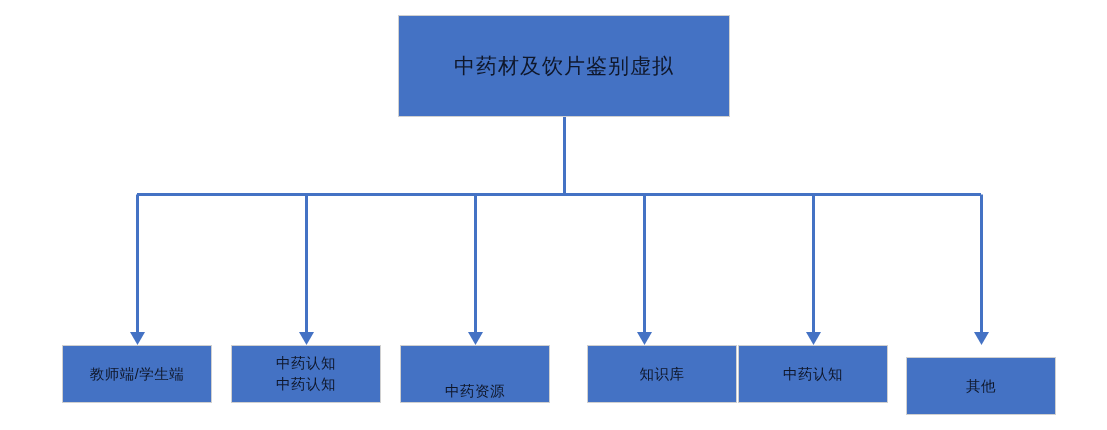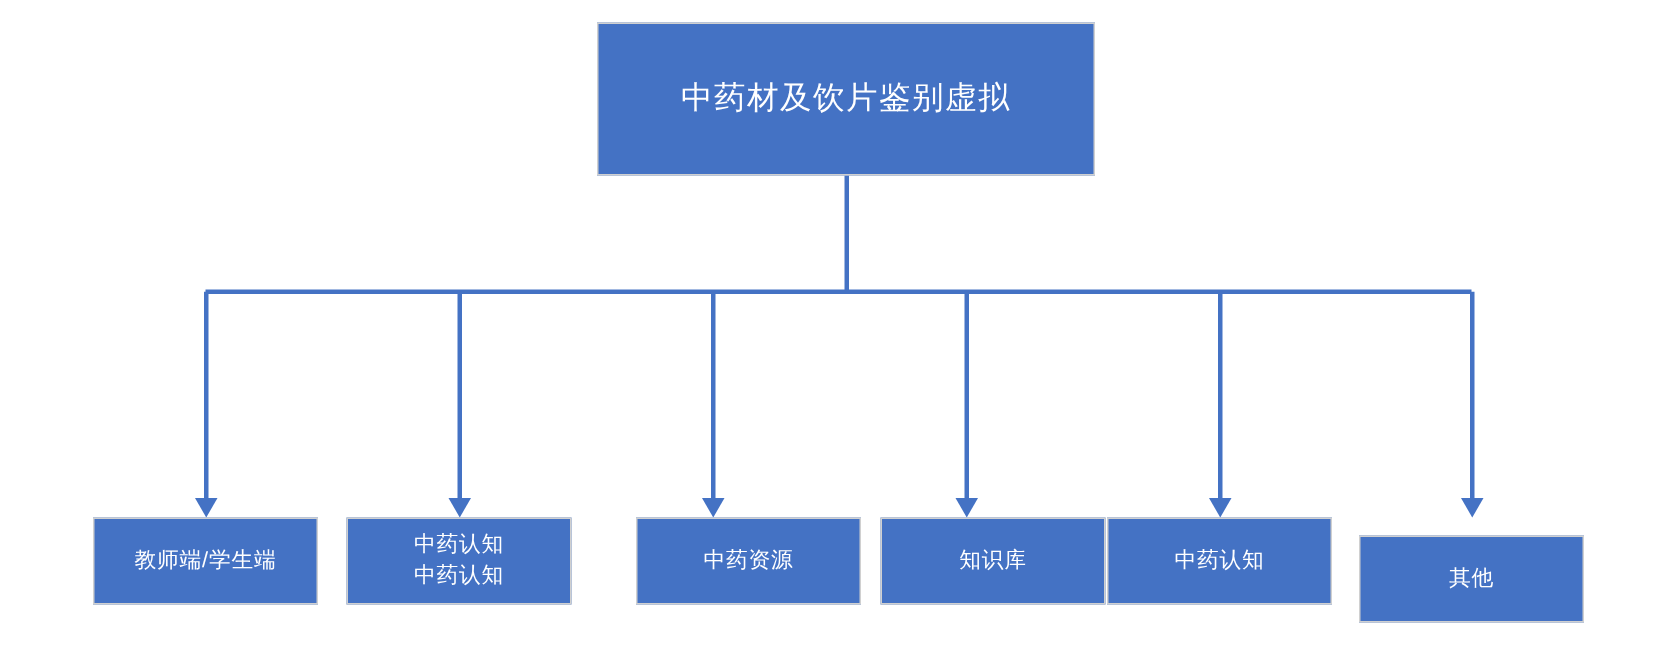--- a/index.html
+++ b/index.html
@@ -31,7 +31,7 @@
     box-sizing: border-box;
     background: #4472C4;
     border: 1px solid #D0D0D0;
-    color: #ffffff;
+    color: #0f172a;
     display: flex;
     flex-direction: column;
     align-items: center;

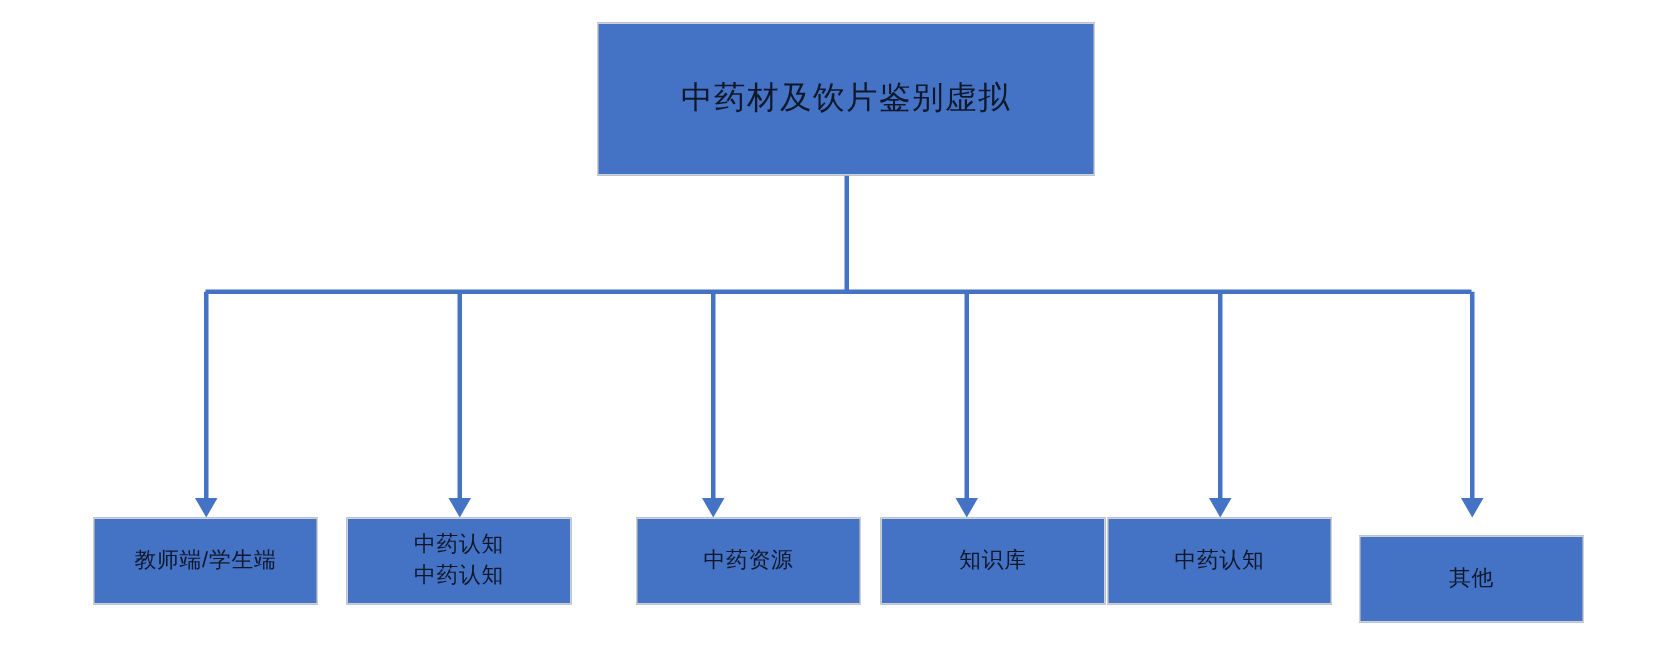--- a/index.html
+++ b/index.html
@@ -58,7 +58,7 @@
   }
   .node-leaf.l0 { left: 62px; }
   .node-leaf.l1 { left: 231px; }
-  .node-leaf.l2 { left: 424px; }
+  .node-leaf.l2 { left: 400px; justify-content: flex-end; }
   .node-leaf.l3 { left: 587px; }
   .node-leaf.l4 { left: 738px; }
   .node-leaf.l5 { left: 906px; margin-top: 12px; }

